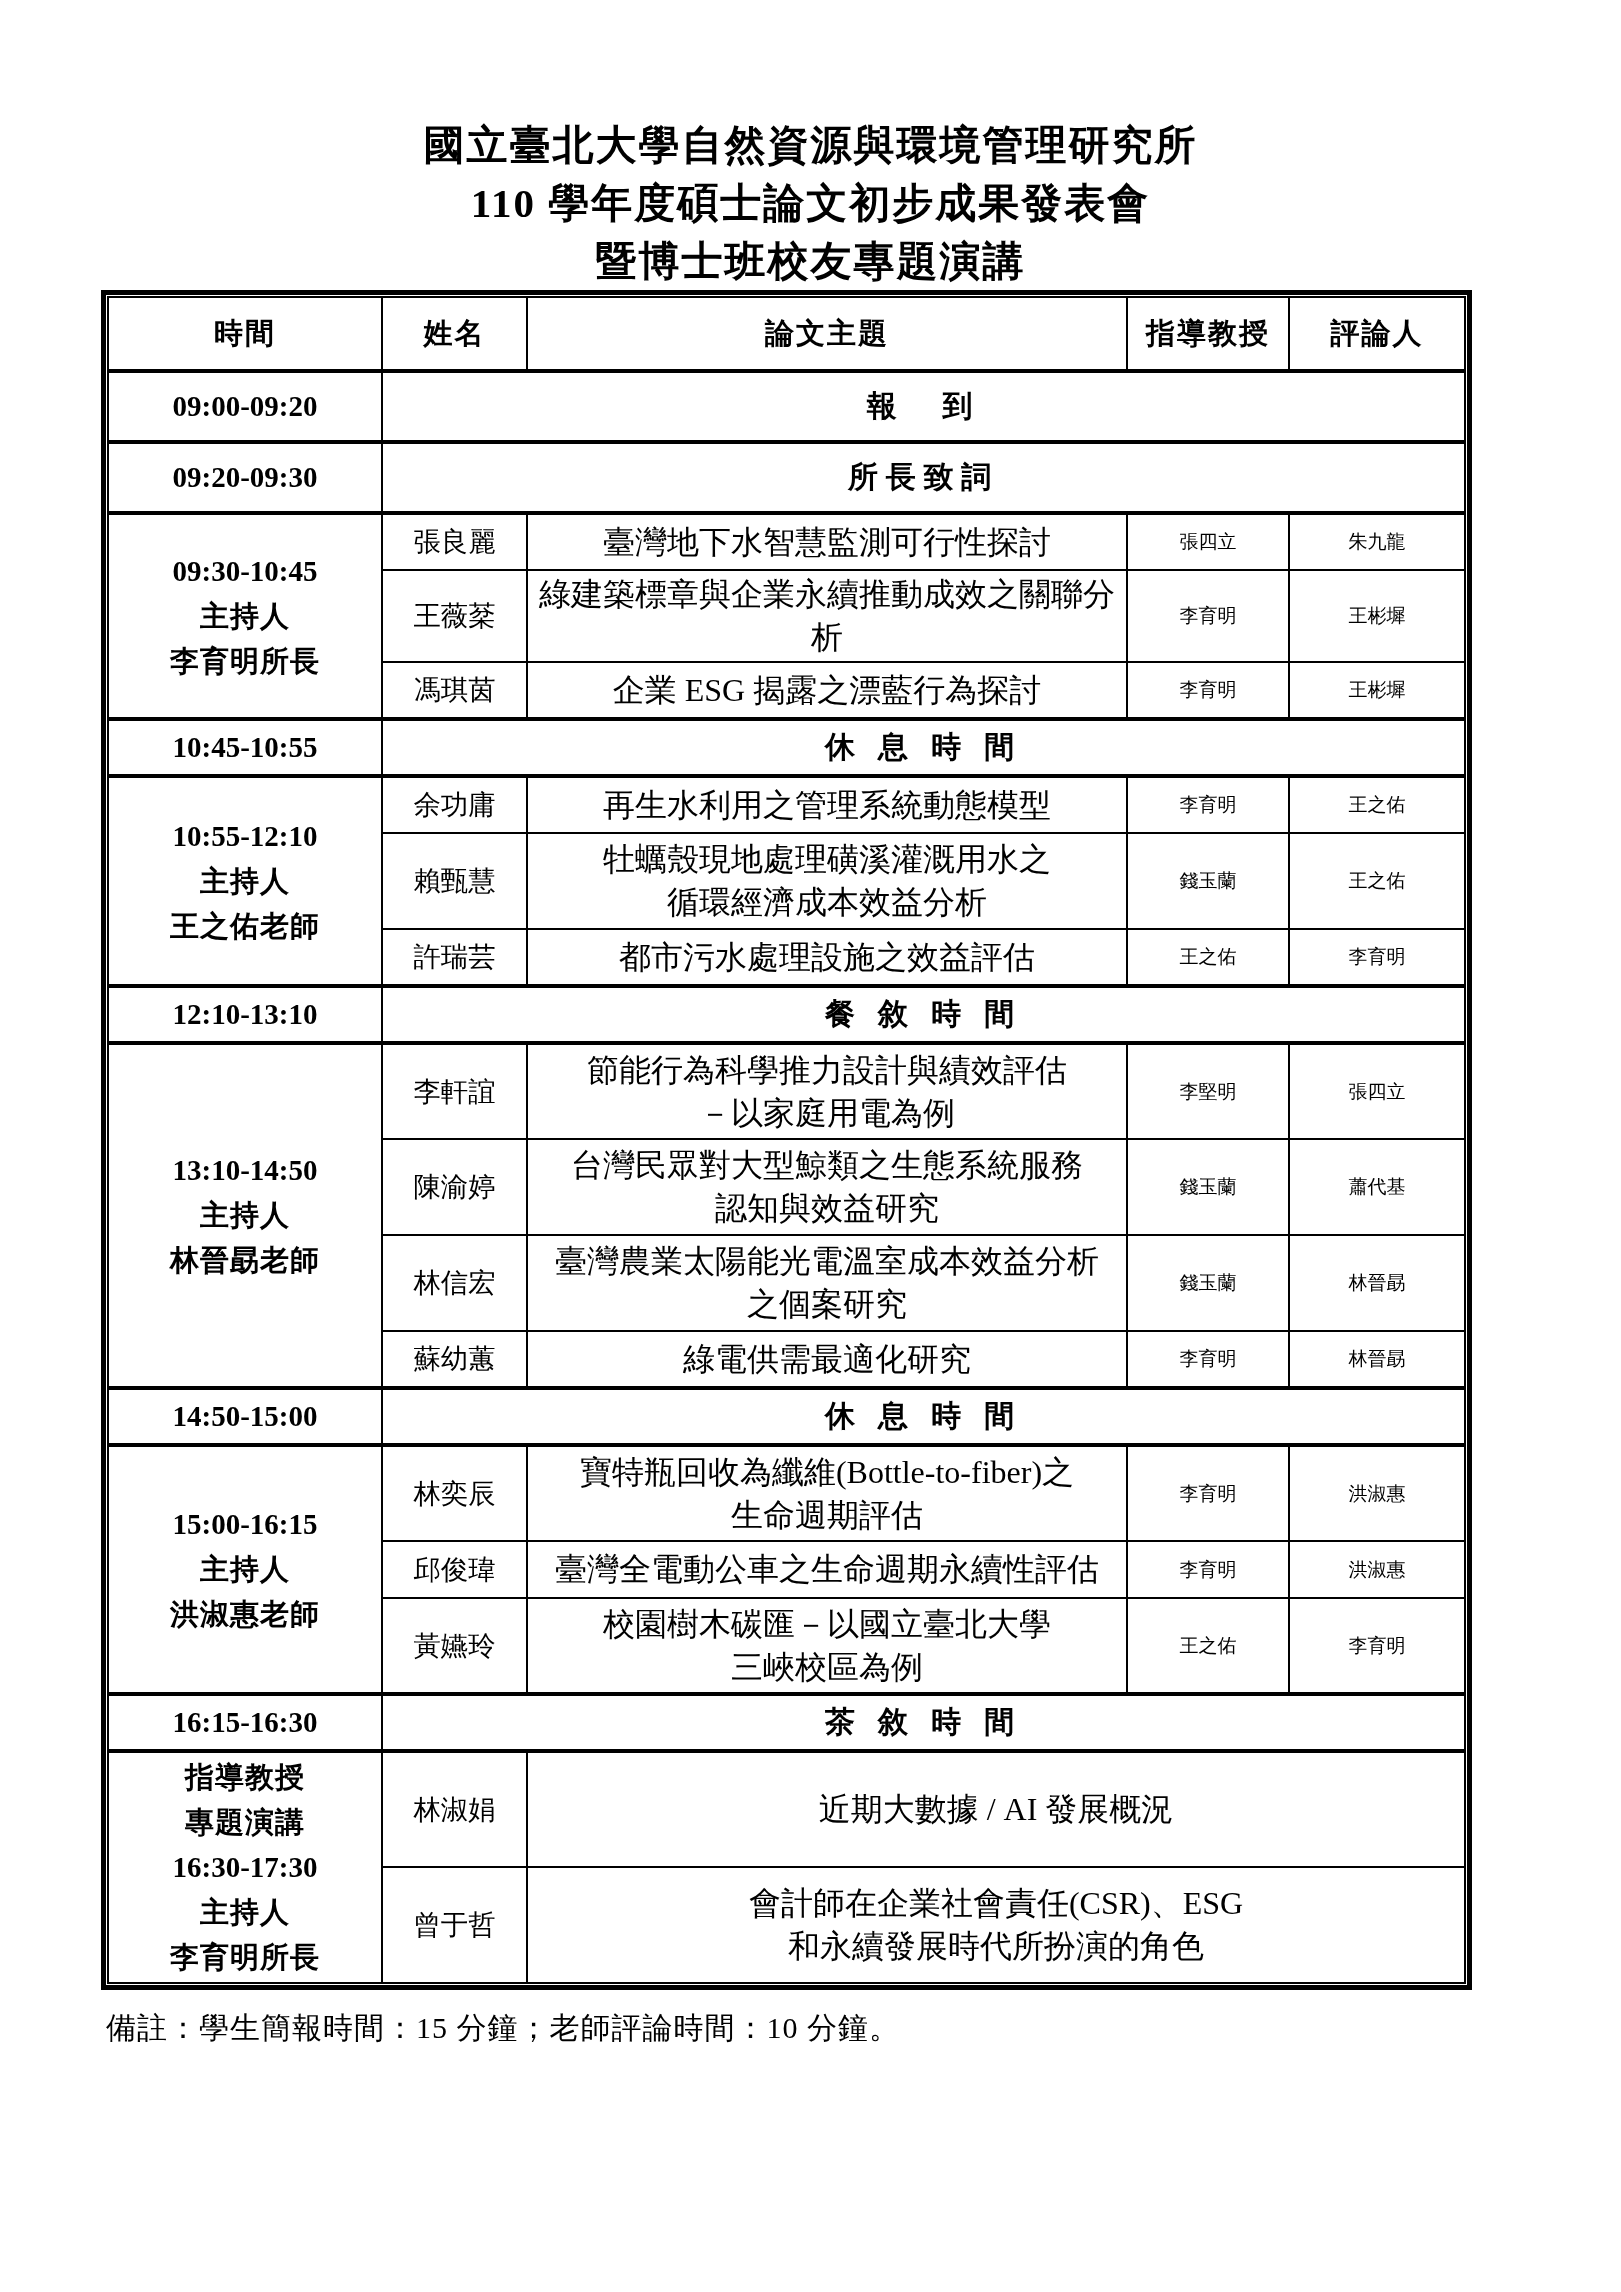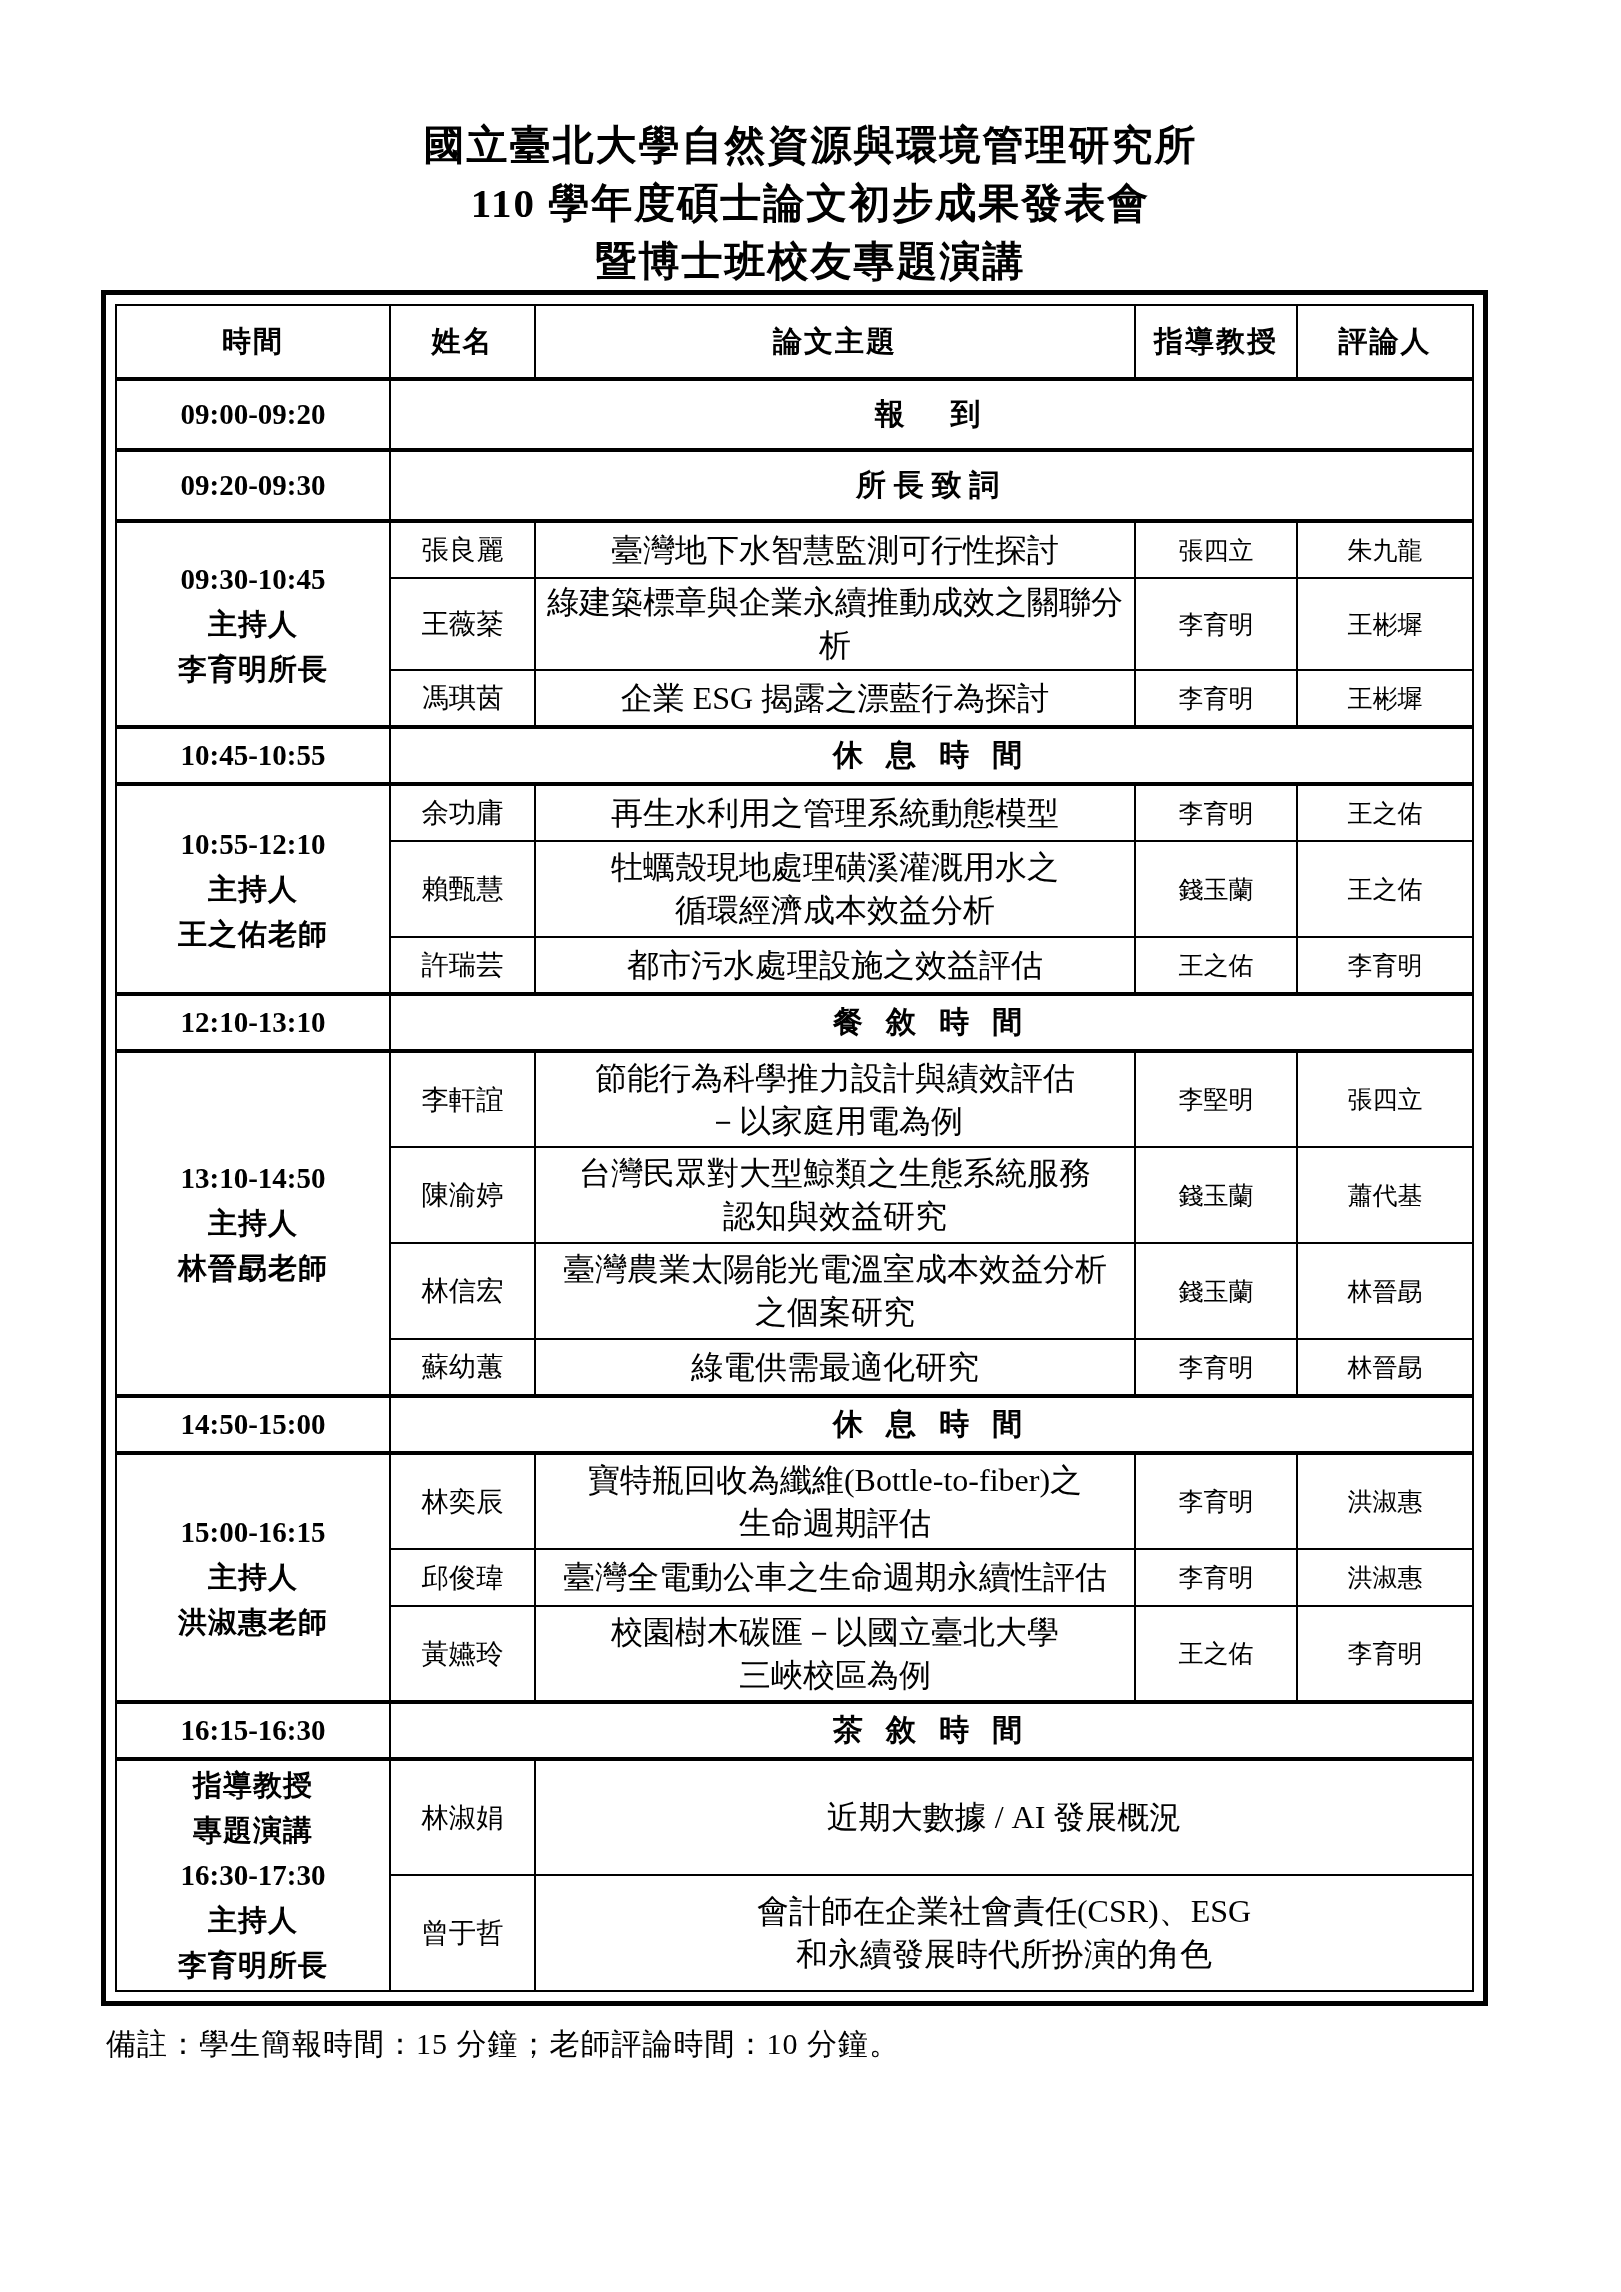--- a/index.html
+++ b/index.html
@@ -15,7 +15,7 @@
   .info-block { margin:37px 0 5.9px 101px; font-size:33px; font-weight:bold; line-height:54px; letter-spacing:1px; }
   .info-addr { padding-left:98px; }
 
-  .table-wrap { margin-left:101px; width:fit-content; border:5.9px solid #000; padding:9px; background:#fff; }
+  .table-wrap { margin-left:101px; width:fit-content; border:5.9px solid #000; padding:1px; background:#fff; }
   table { border-collapse:collapse; table-layout:fixed; width:1358px; }
   col.c-time{width:274px} col.c-name{width:145px} col.c-topic{width:600px} col.c-adv{width:162px} col.c-rev{width:176px}
   th, td { border:2.9px solid #000; text-align:center; vertical-align:middle; padding:2px 5.9px; box-sizing:border-box; overflow:hidden; }

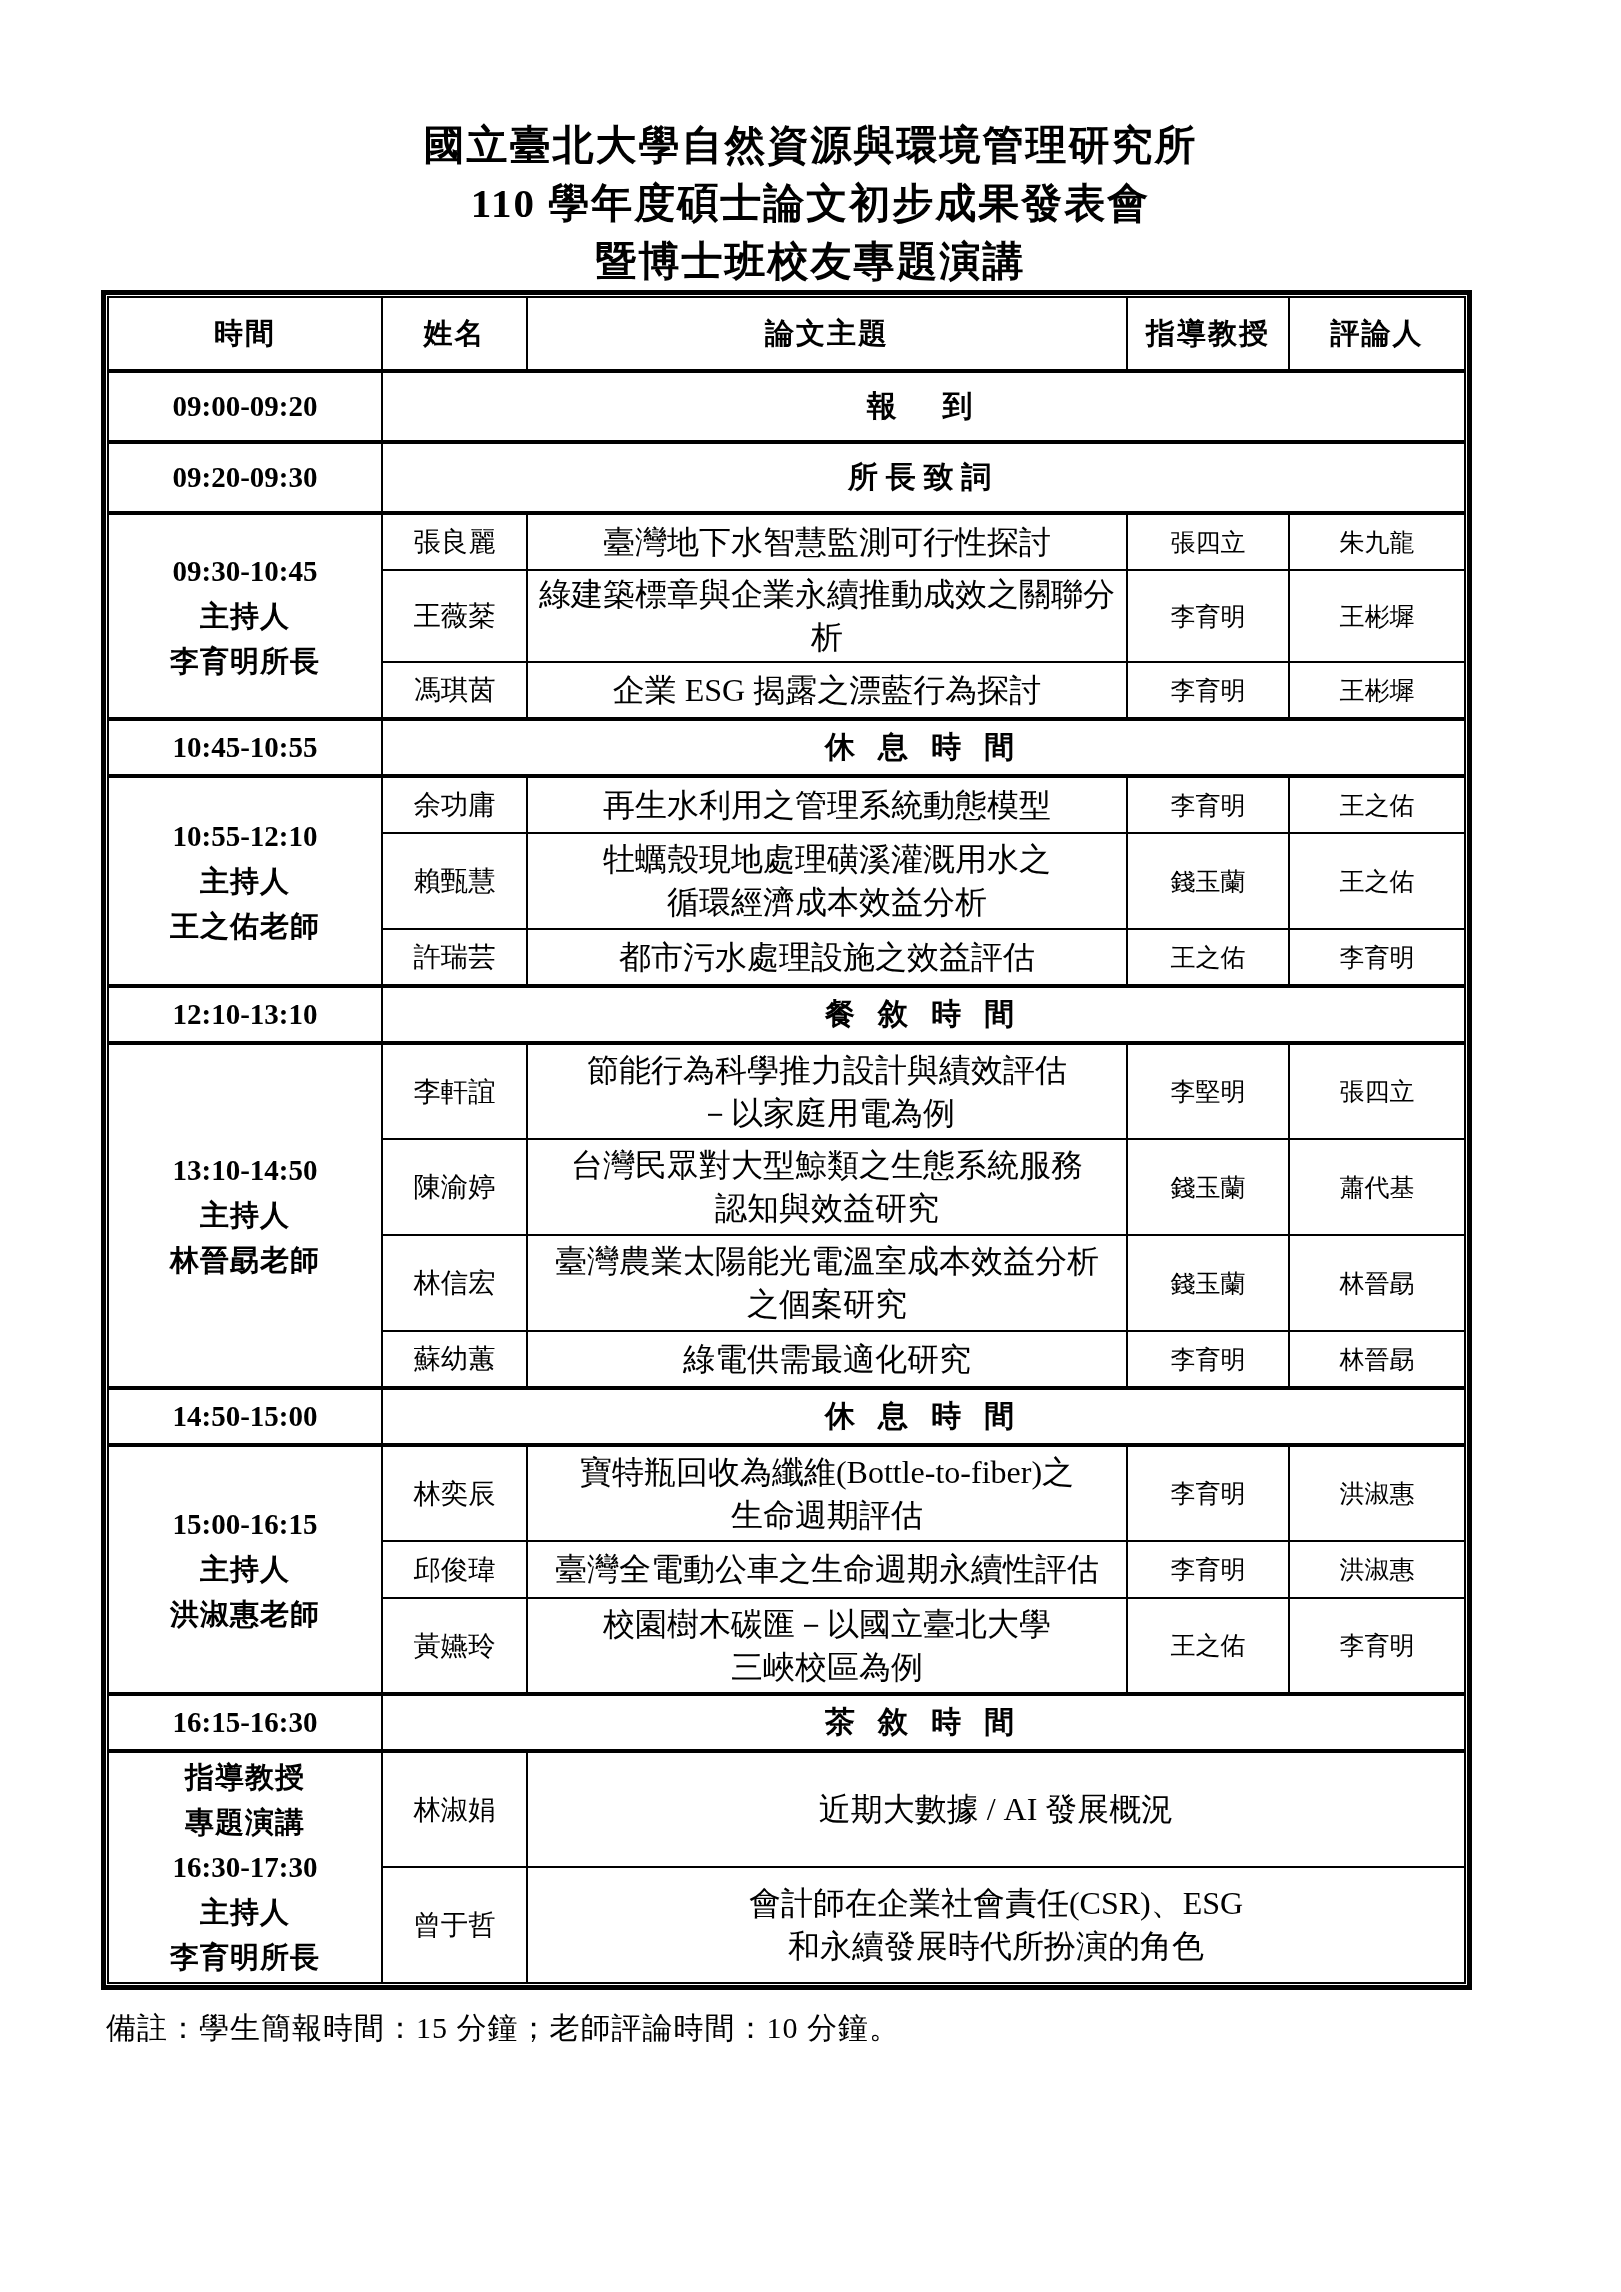--- a/index.html
+++ b/index.html
@@ -30,7 +30,7 @@
   .alumni-hdr { font-size:29px; font-weight:bold; letter-spacing:1px; }
   .name { font-size:27.4px; }
   .topic { font-size:32px; white-space:pre-line; line-height:43px; }
-  .person { font-size:25px;margin-left:20px; }
+  .person { font-size:19px;margin-left:20px; }
   .span-label { font-size:30px; font-weight:bold; letter-spacing:7.8px; }
 
   .note { margin:17.6px 0 0 106px; font-size:30px; letter-spacing:1px; }

